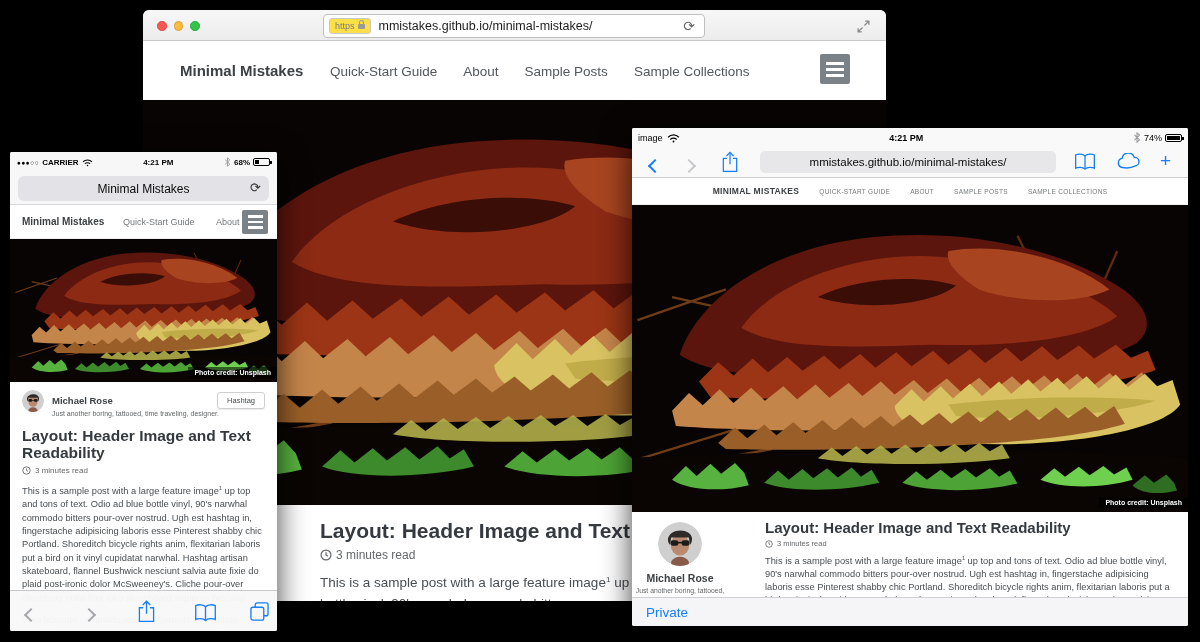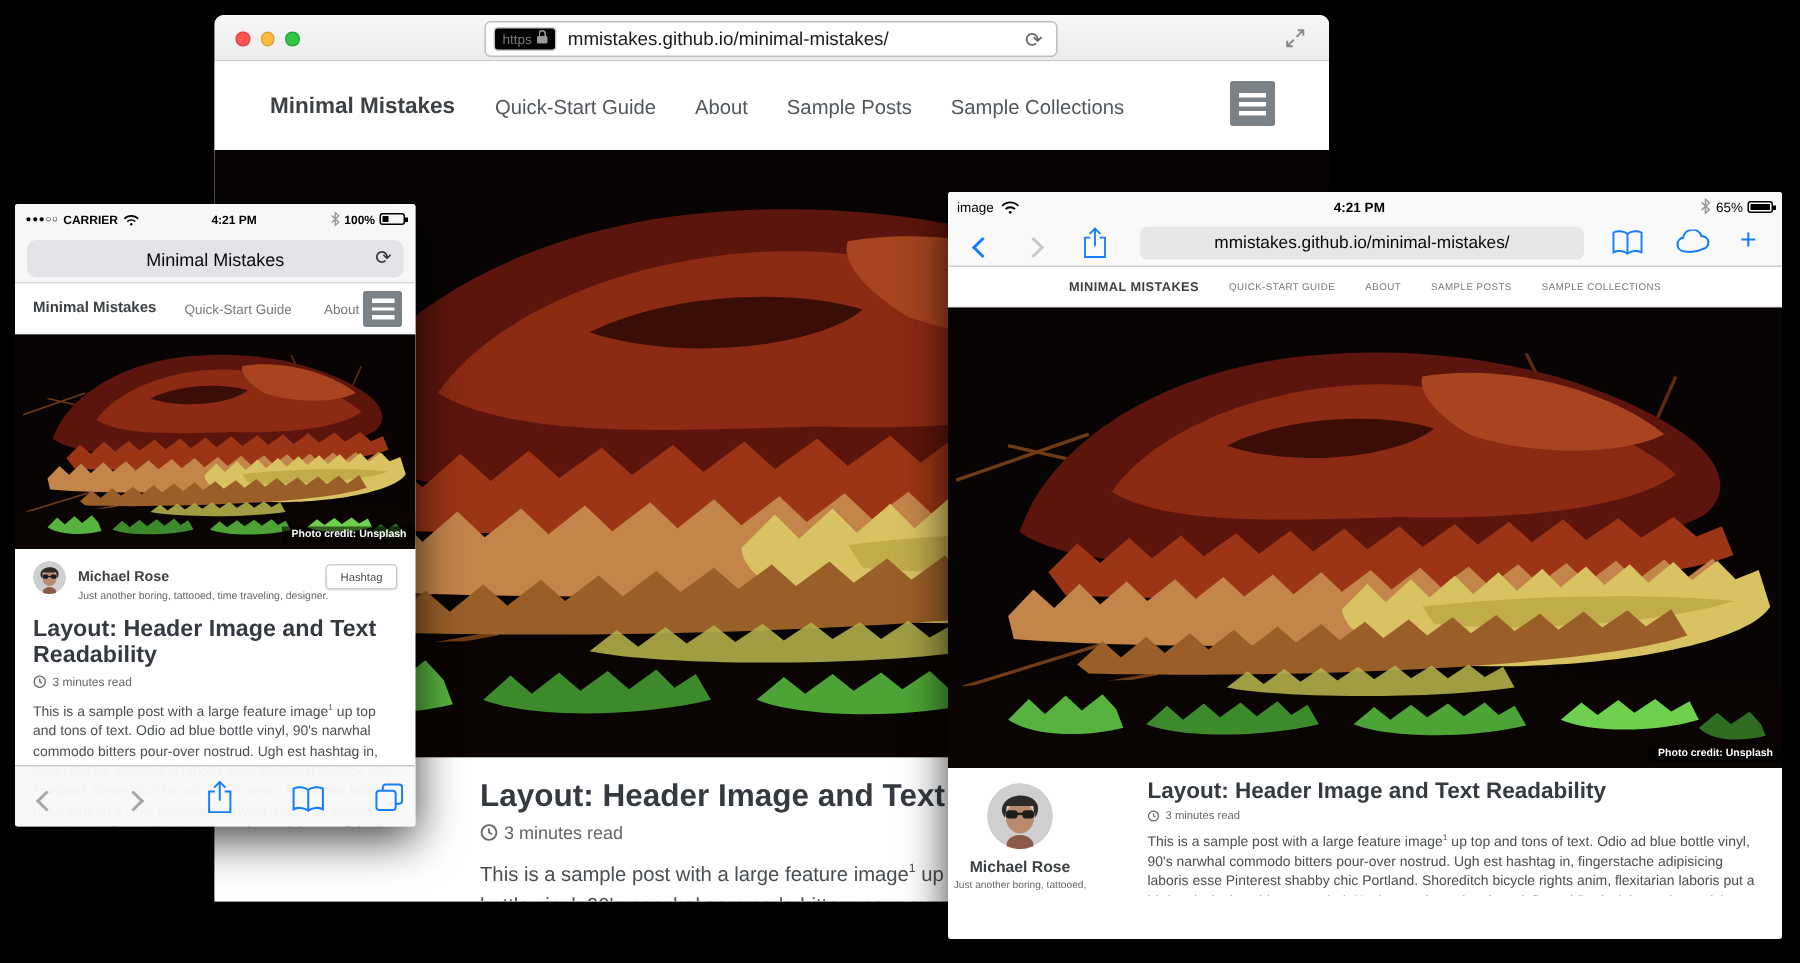--- a/index.html
+++ b/index.html
@@ -38,7 +38,7 @@
   .tl-zoom { background:#33c748; border:1px solid #27aa35; }
   .d-urlbar { position:absolute; left:180px; top:4px; width:382px; height:24px; background:#fff;
               border:1px solid #bfbfbf; border-radius:4px; display:flex; align-items:center; }
-  .httpsbadge { display:flex; align-items:flex-start; gap:3px; background:#000000; border:1px solid #c9c9c9;
+  .httpsbadge { display:flex; align-items:flex-start; gap:3px; background:#fde047; border:1px solid #c9c9c9;
                 border-radius:3px; font-size:9px; color:#7c7c7c; padding:2px 5px; margin:0 8px 0 5px; }
   .lockicn { position:relative; width:7px; height:5px; background:#9a9a9a; border-radius:1px; margin-top:3px; }
   .lockicn:before { content:""; position:absolute; top:-4px; left:1px; width:3px; height:4px;

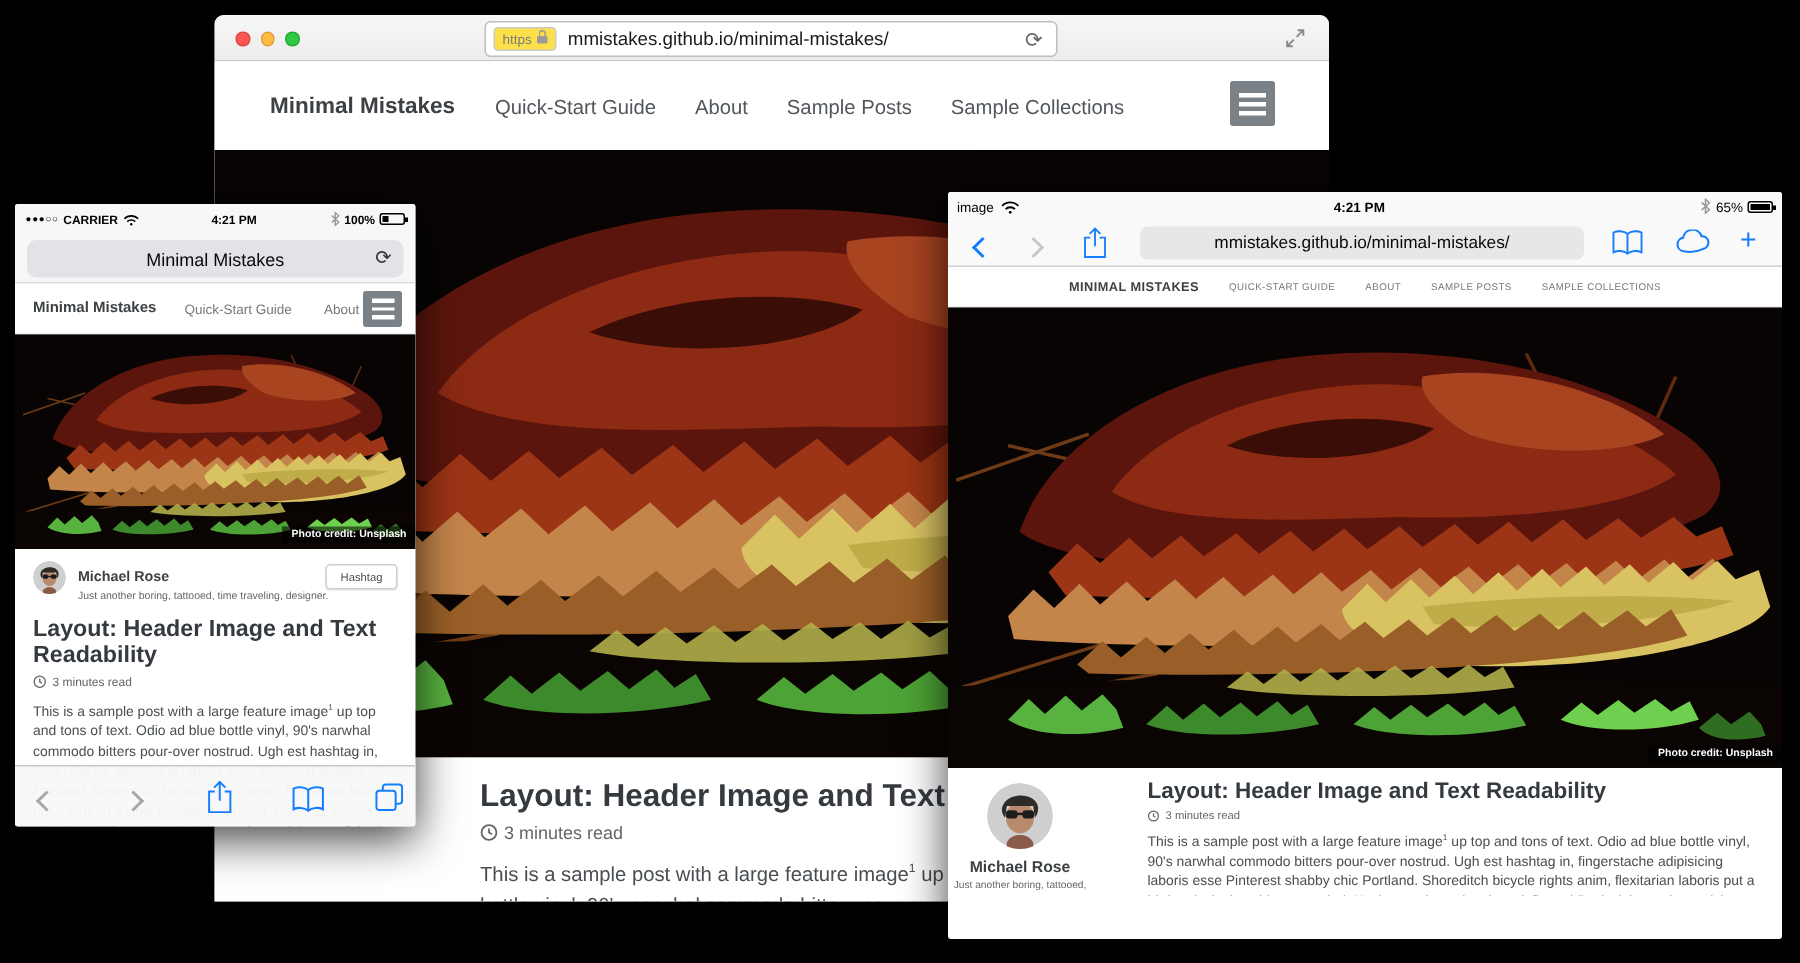--- a/index.html
+++ b/index.html
@@ -262,7 +262,7 @@
         <svg width="8" height="11" viewBox="0 0 8 12" class="bt">
             <use href="#btart"></use>
           </svg>
-        <span>65%</span>
+        <span>74%</span>
         <span class="batt">
             <i style="width:13px"></i>
           </span>

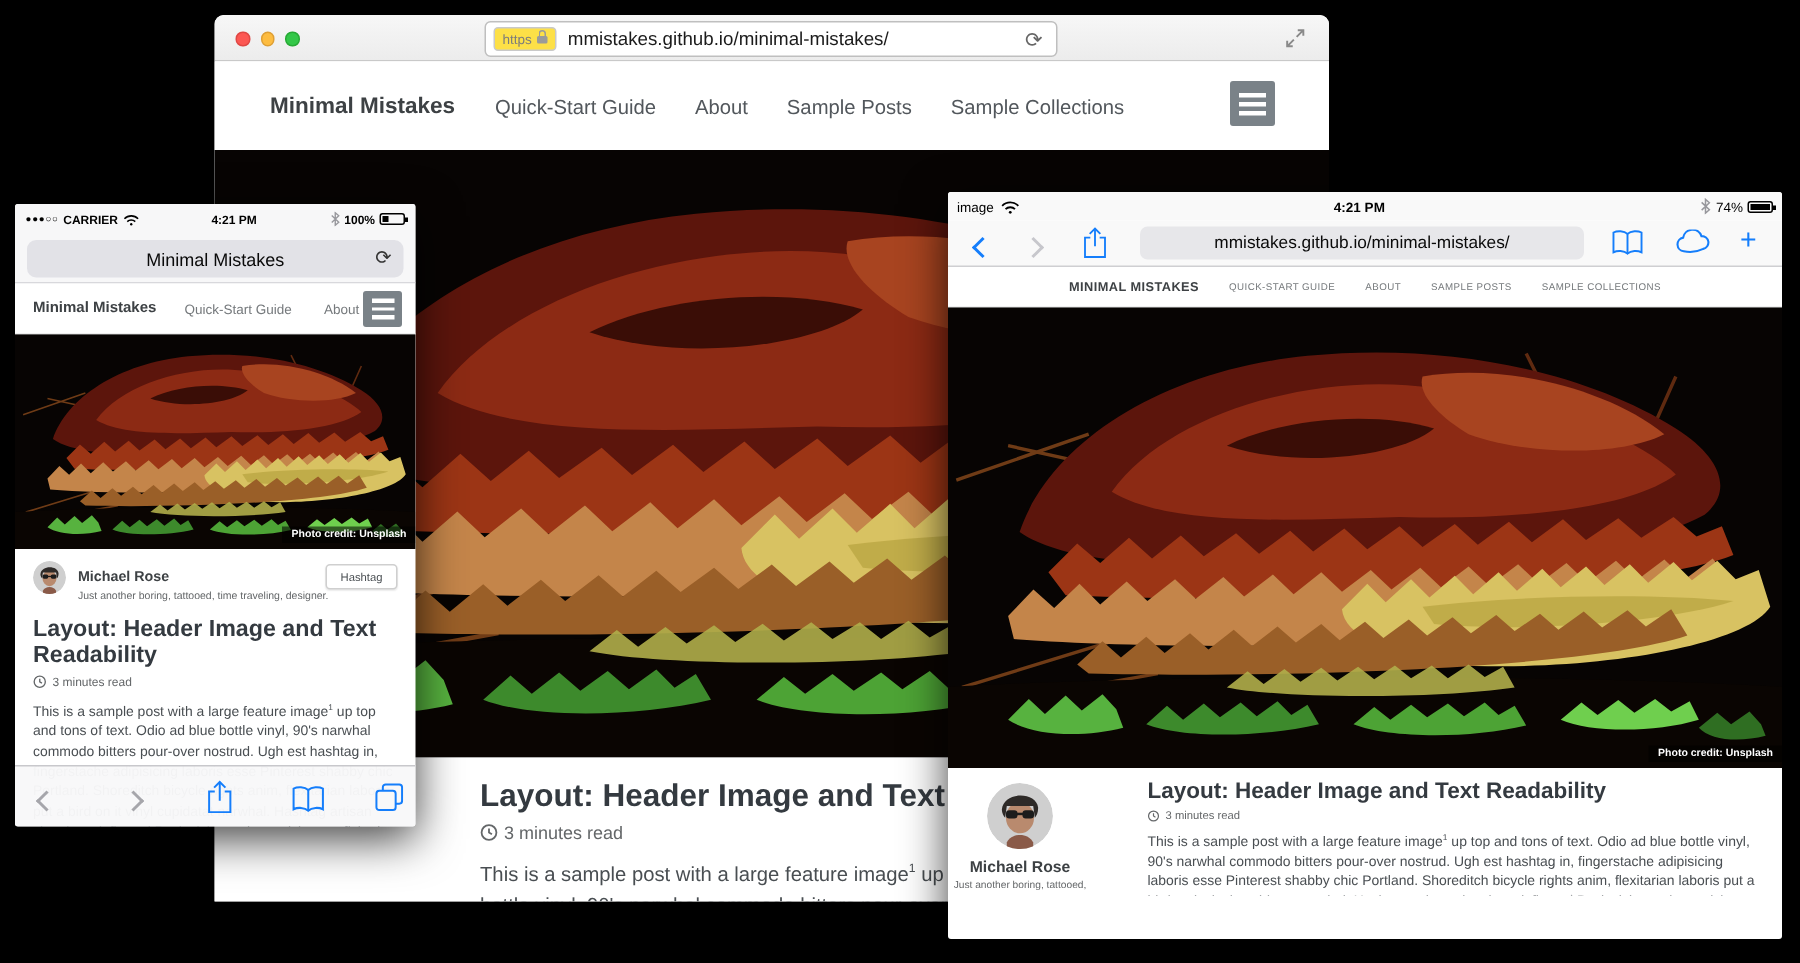--- a/index.html
+++ b/index.html
@@ -58,7 +58,7 @@
   .d-para { margin-top:11px; font-size:13.5px; line-height:1.55; width:540px; }
 
   
-  .iphone { left:10px; top:136px; width:267px; height:415px; border-radius:2px; z-index:3; overflow:hidden; }
+  .iphone { left:10px; top:152px; width:267px; height:479px; border-radius:2px; z-index:3; overflow:hidden; }
   .p-status { height:20px; background:#f7f7f8; display:flex; align-items:center; padding:0 7px;
               font-size:8px; font-weight:bold; color:#000; }
   .p-dots { font-size:6.5px; letter-spacing:.5px; margin-right:3px; }

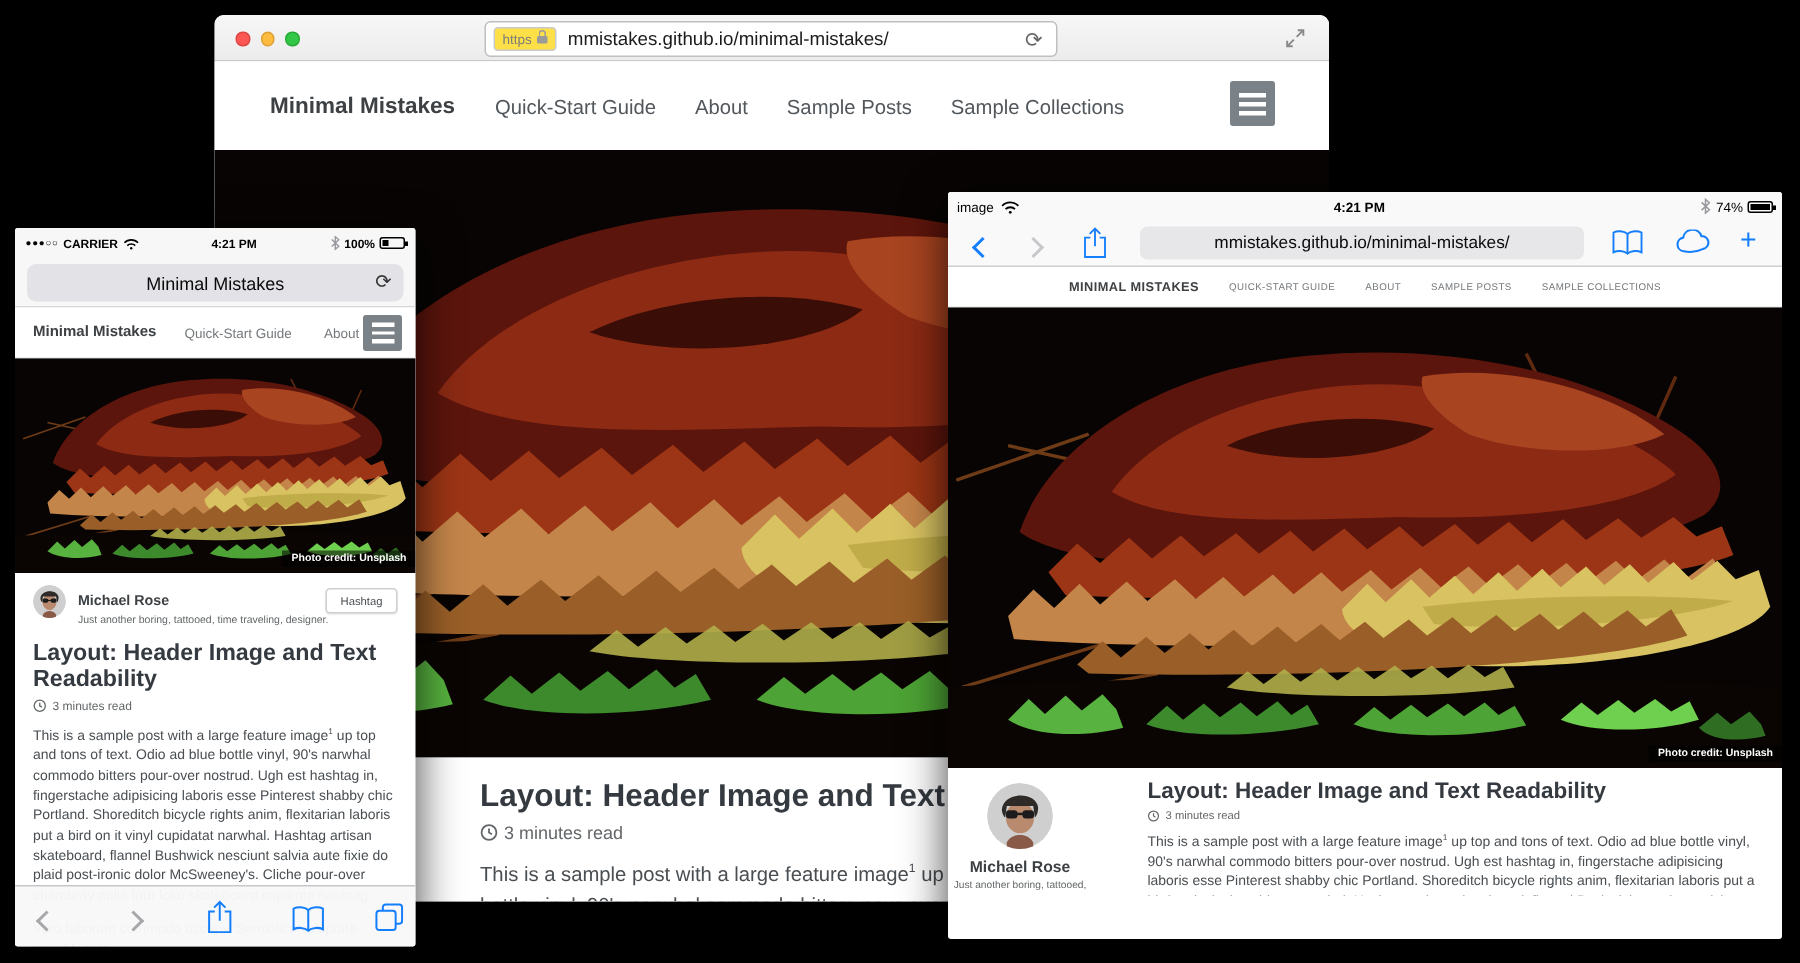--- a/index.html
+++ b/index.html
@@ -338,7 +338,7 @@
       <svg width="7" height="10" viewBox="0 0 8 12" class="bt">
           <use href="#btart"></use>
         </svg>
-      <span>100%</span>
+      <span>68%</span>
       <span class="batt">
           <i style="width:3.5px"></i>
         </span>

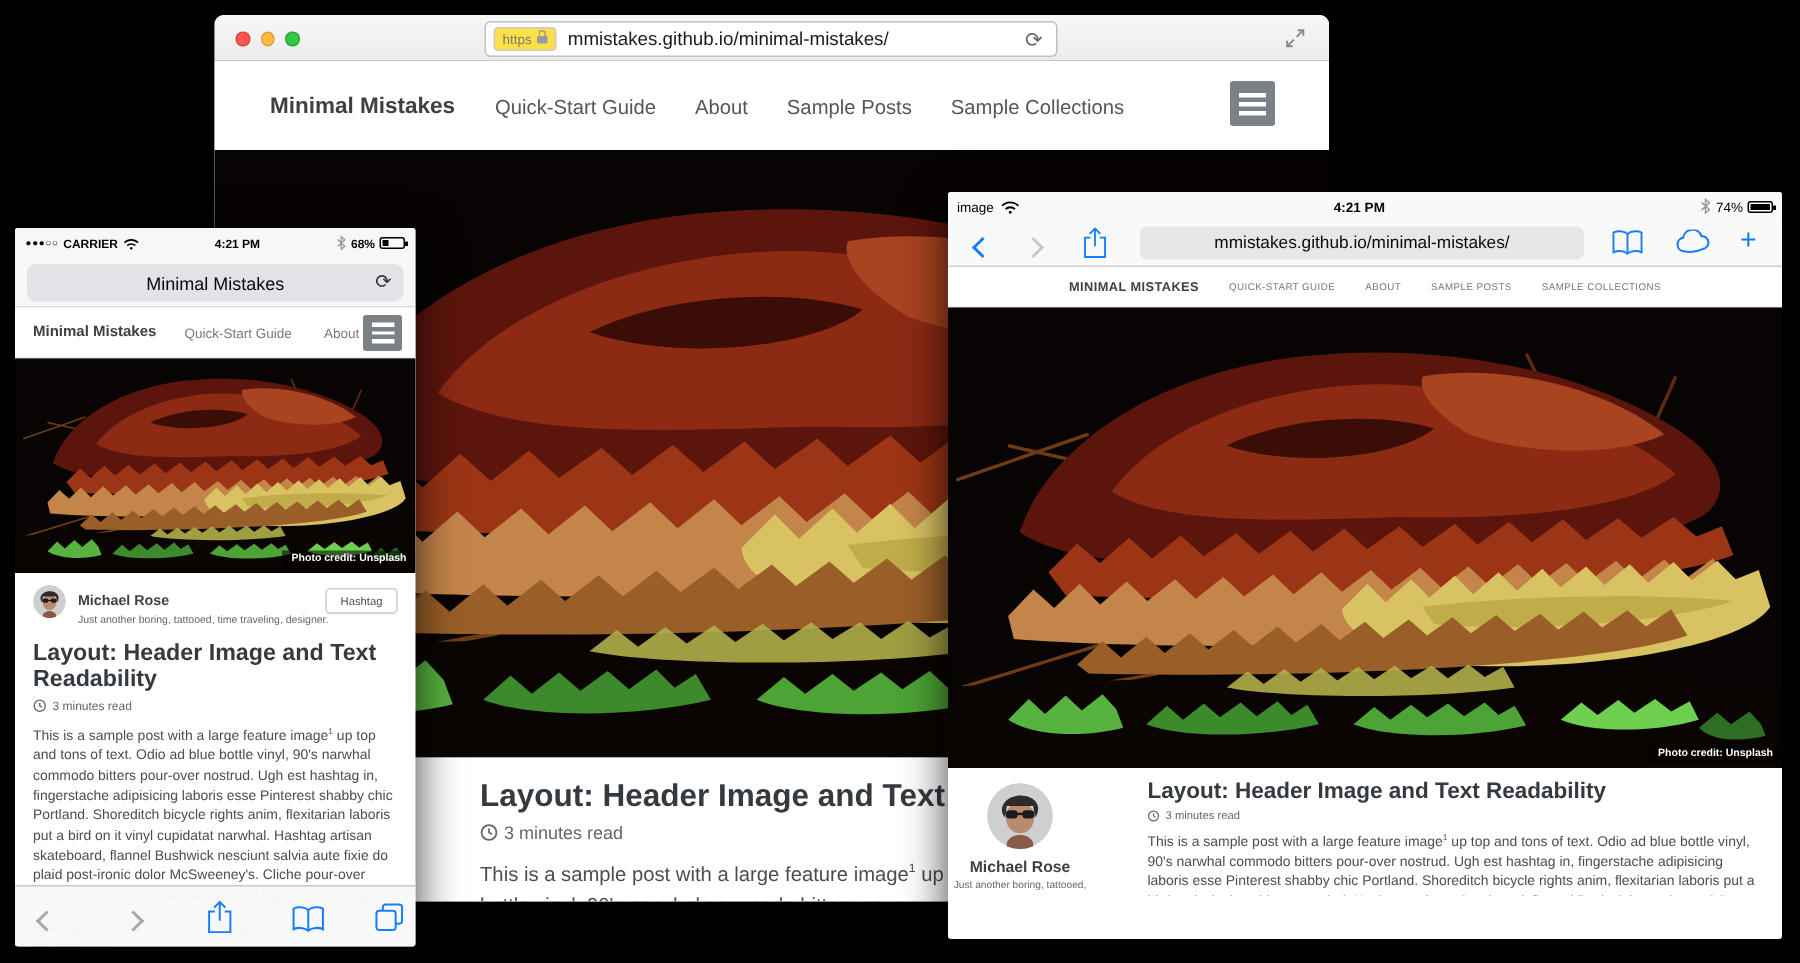--- a/index.html
+++ b/index.html
@@ -325,6 +325,9 @@
         <p class="para t-para"><span>This is a sample post with a large feature image</span><span class="sup">1</span><span> up top and tons of text. Odio ad blue bottle vinyl, 90's narwhal commodo bitters pour-over nostrud. Ugh est hashtag in, fingerstache adipisicing laboris esse Pinterest shabby chic Portland. Shoreditch bicycle rights anim, flexitarian laboris put a bird on it vinyl cupidatat narwhal. Hashtag artisan skateboard, flannel Bushwick nesciunt salvia aute fixie do plaid post-ironic dolor McSweeney's. Cliche pour-over chambray nulla four loko skateboard sapiente hashtag.</span></p>
       </div>
     </div>
+    <div class="t-private">
+      <span class="t-privlabel">Private</span>
+    </div>
   </div>
 
   <div class="device iphone">

